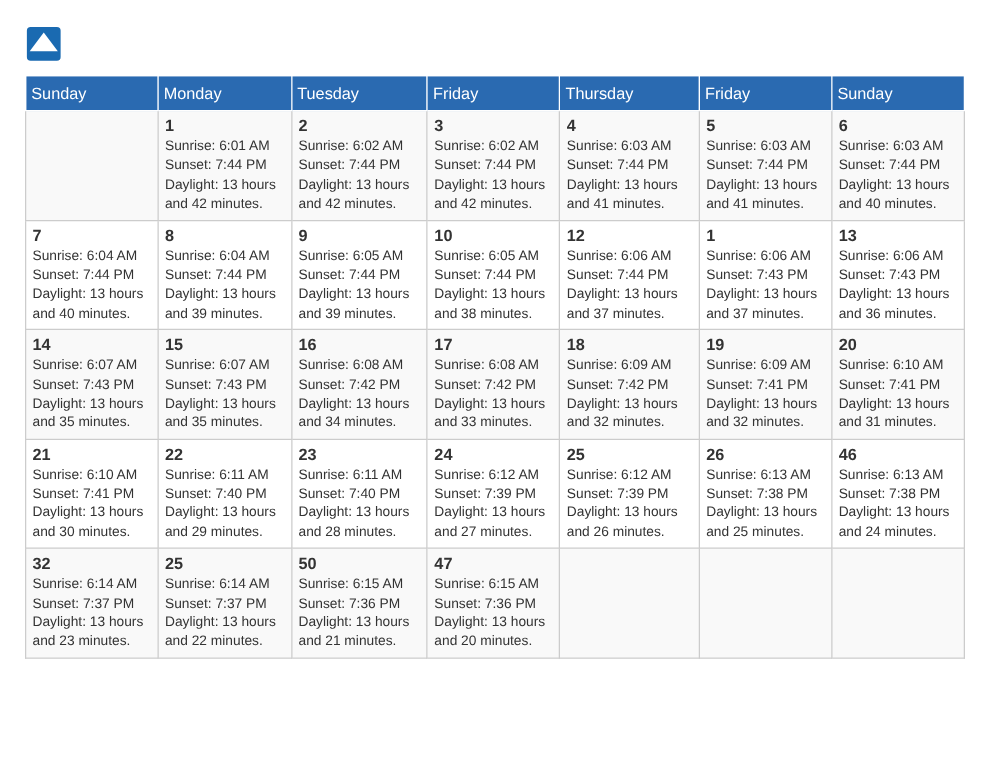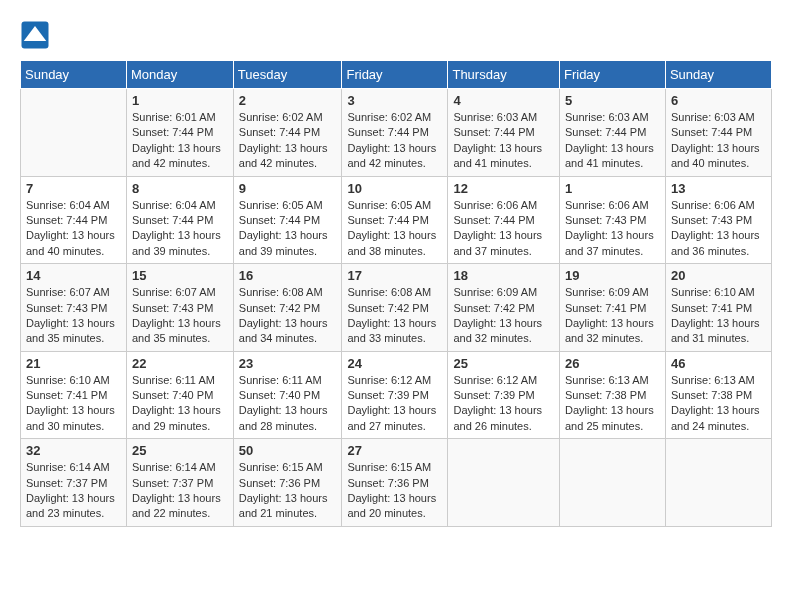--- a/index.html
+++ b/index.html
@@ -254,7 +254,7 @@
           <div class="cell-content">Sunrise: 6:15 AM<br>Sunset: 7:36 PM<br>Daylight: 13 hours and 21 minutes.</div>
         </td>
         <td>
-          <span class="day-num">27</span>
+          <span class="day-num">47</span>
           <div class="cell-content">Sunrise: 6:15 AM<br>Sunset: 7:36 PM<br>Daylight: 13 hours and 20 minutes.</div>
         </td>
         <td class="empty-cell"></td>

